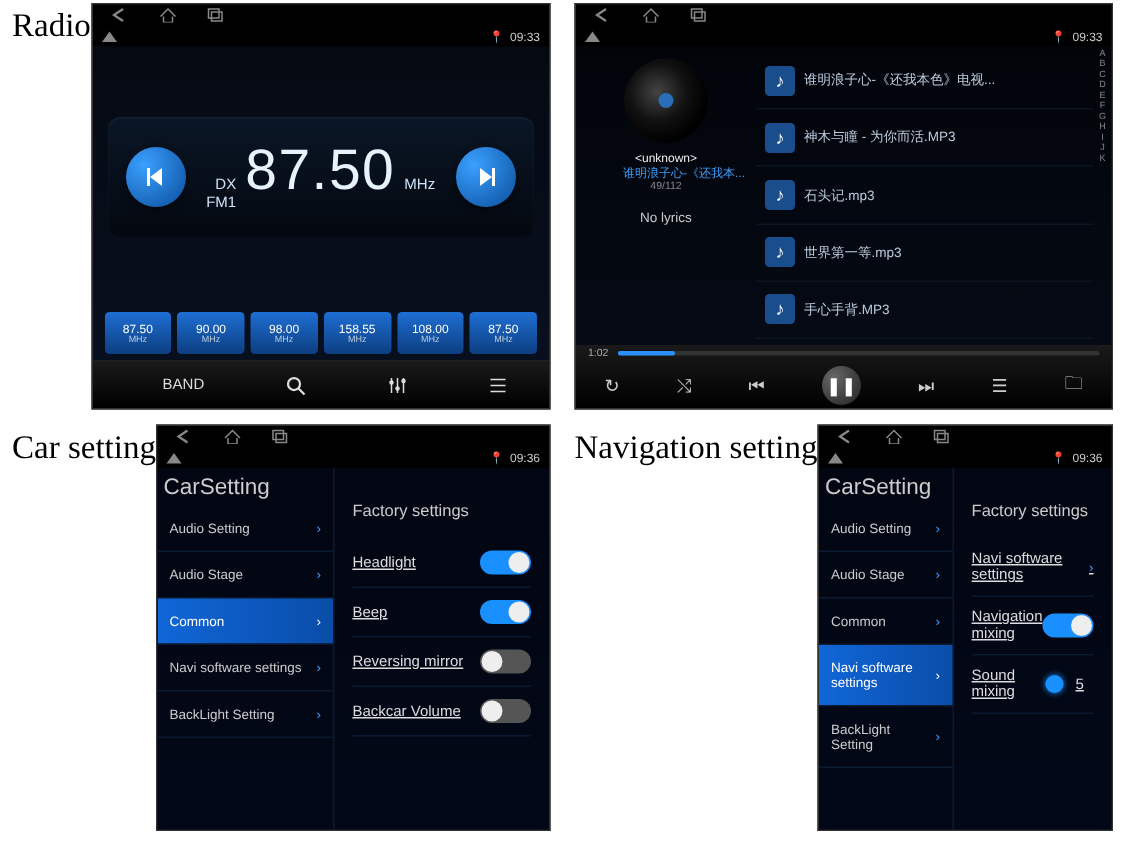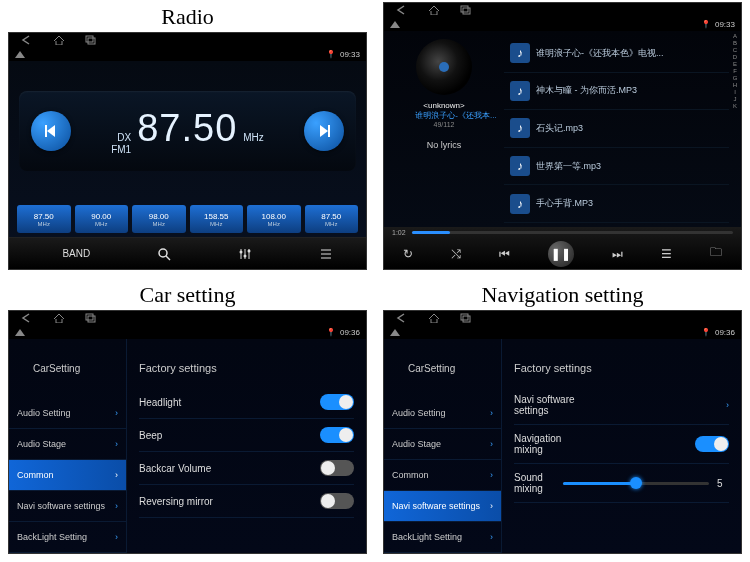--- a/index.html
+++ b/index.html
@@ -5,7 +5,7 @@
   * { box-sizing: border-box; margin: 0; padding: 0; }
   body { background: #fff; font-family: Arial, sans-serif; width: 750px; height: 562px; overflow: hidden; }
   .grid { display: grid; grid-template-columns: 1fr 1fr; grid-template-rows: 1fr 1fr; width: 750px; height: 562px; }
-  .panel { display: flex; flex-direction: column; padding: 2px 8px 8px 8px; }
+  .panel { display: flex; flex-direction: row; padding: 2px 8px 8px 8px; }
   .caption { font-family: 'Times New Roman', serif; font-size: 22px; text-align: center; color: #000; padding: 2px 0; }
   .screen { flex: 1; background: #000; color: #fff; border: 1px solid #333; display: flex; flex-direction: column; overflow: hidden; position: relative; }
 

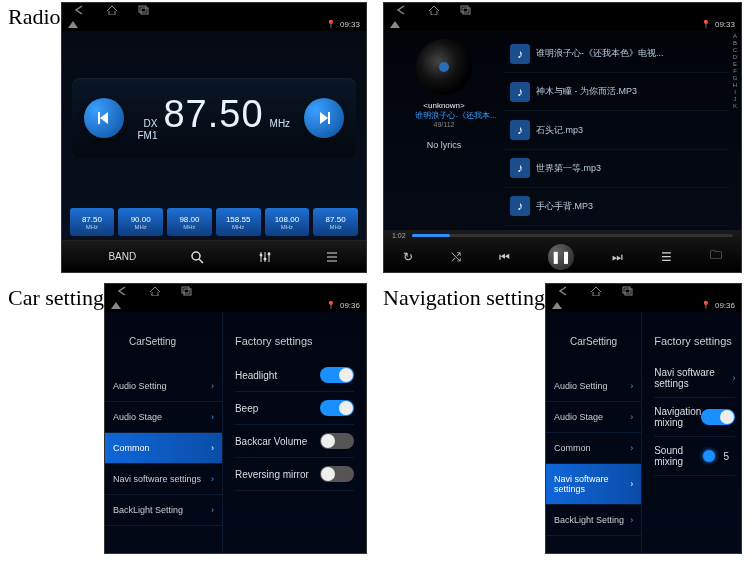--- a/index.html
+++ b/index.html
@@ -60,7 +60,7 @@
   
   .settings-body { flex: 1; display: flex; background: linear-gradient(#020612, #030818); overflow: hidden; }
   .settings-side { width: 118px; display: flex; flex-direction: column; border-right: 1px solid #0a1a33; }
-  .side-title { padding: 24px; font-size: 10px; color: #ccc; }
+  .side-title { padding: 4px; font-size: 15px; color: #ccc; }
   .side-item { padding: 10px 8px; font-size: 9px; color: #ccc; border-bottom: 1px solid #0a1a33; display: flex; align-items: center; justify-content: space-between; cursor: pointer; }
   .side-item.active { background: linear-gradient(90deg, #1066d8, #0a4da8); color: #fff; }
   .chev { font-size: 9px; color: #3aa0ff; }

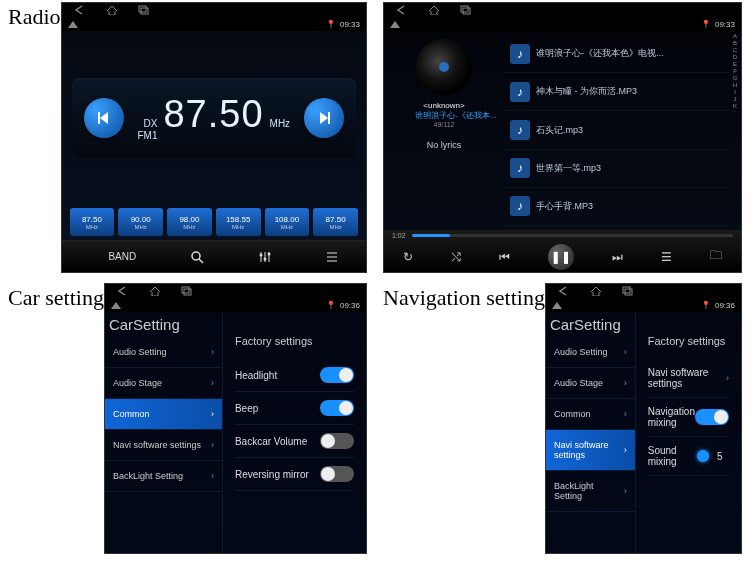--- a/index.html
+++ b/index.html
@@ -67,7 +67,7 @@
   .side-item.active .chev { color: #fff; }
   .settings-main { flex: 1; display: flex; flex-direction: column; padding: 8px 12px; margin-top: 15px; }
   .main-title { font-size: 11px; color: #ccc; margin-bottom: 12px; }
-  .setting-row { display: flex; align-items: center; justify-content: space-between; padding: 8px 0; border-bottom: 1px solid #0a1a33; font-size: 10px; color: #ddd; }
+  .setting-row { display: flex; align-items: center; justify-content: space-between; padding: 8px 0; border-bottom: 1px solid #0a1a33; font-size: 10px; color: #ddd; text-decoration: underline; }
   .toggle { width: 34px; height: 16px; border-radius: 8px; background: #555; position: relative; cursor: pointer; }
   .toggle.on { background: #1a8fff; }
   .toggle::after { content: ''; position: absolute; width: 14px; height: 14px; border-radius: 50%; background: #eee; top: 1px; left: 1px; transition: left .1s; }

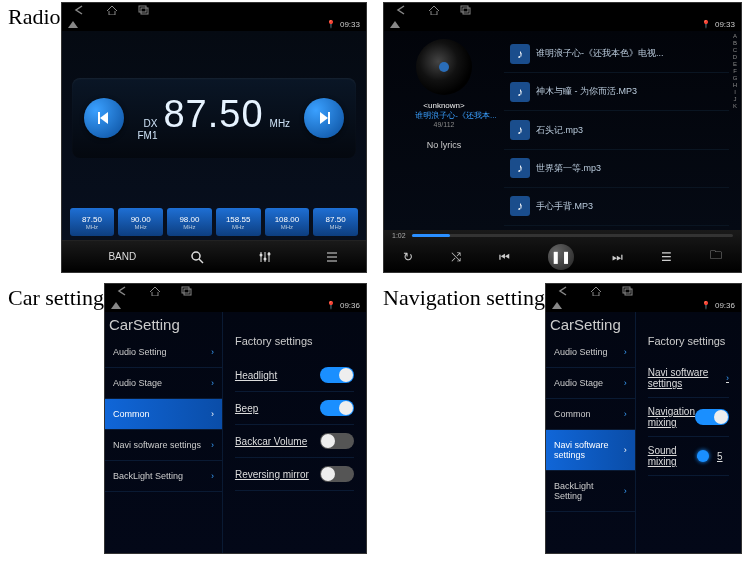--- a/index.html
+++ b/index.html
@@ -358,11 +358,11 @@
               <span class="toggle on"></span>
             </div>
           <div class="setting-row">
+              <span>Reversing mirror</span>
+              <span class="toggle"></span>
+            </div>
+          <div class="setting-row">
               <span>Backcar Volume</span>
-              <span class="toggle"></span>
-            </div>
-          <div class="setting-row">
-              <span>Reversing mirror</span>
               <span class="toggle"></span>
             </div>
         </div>

